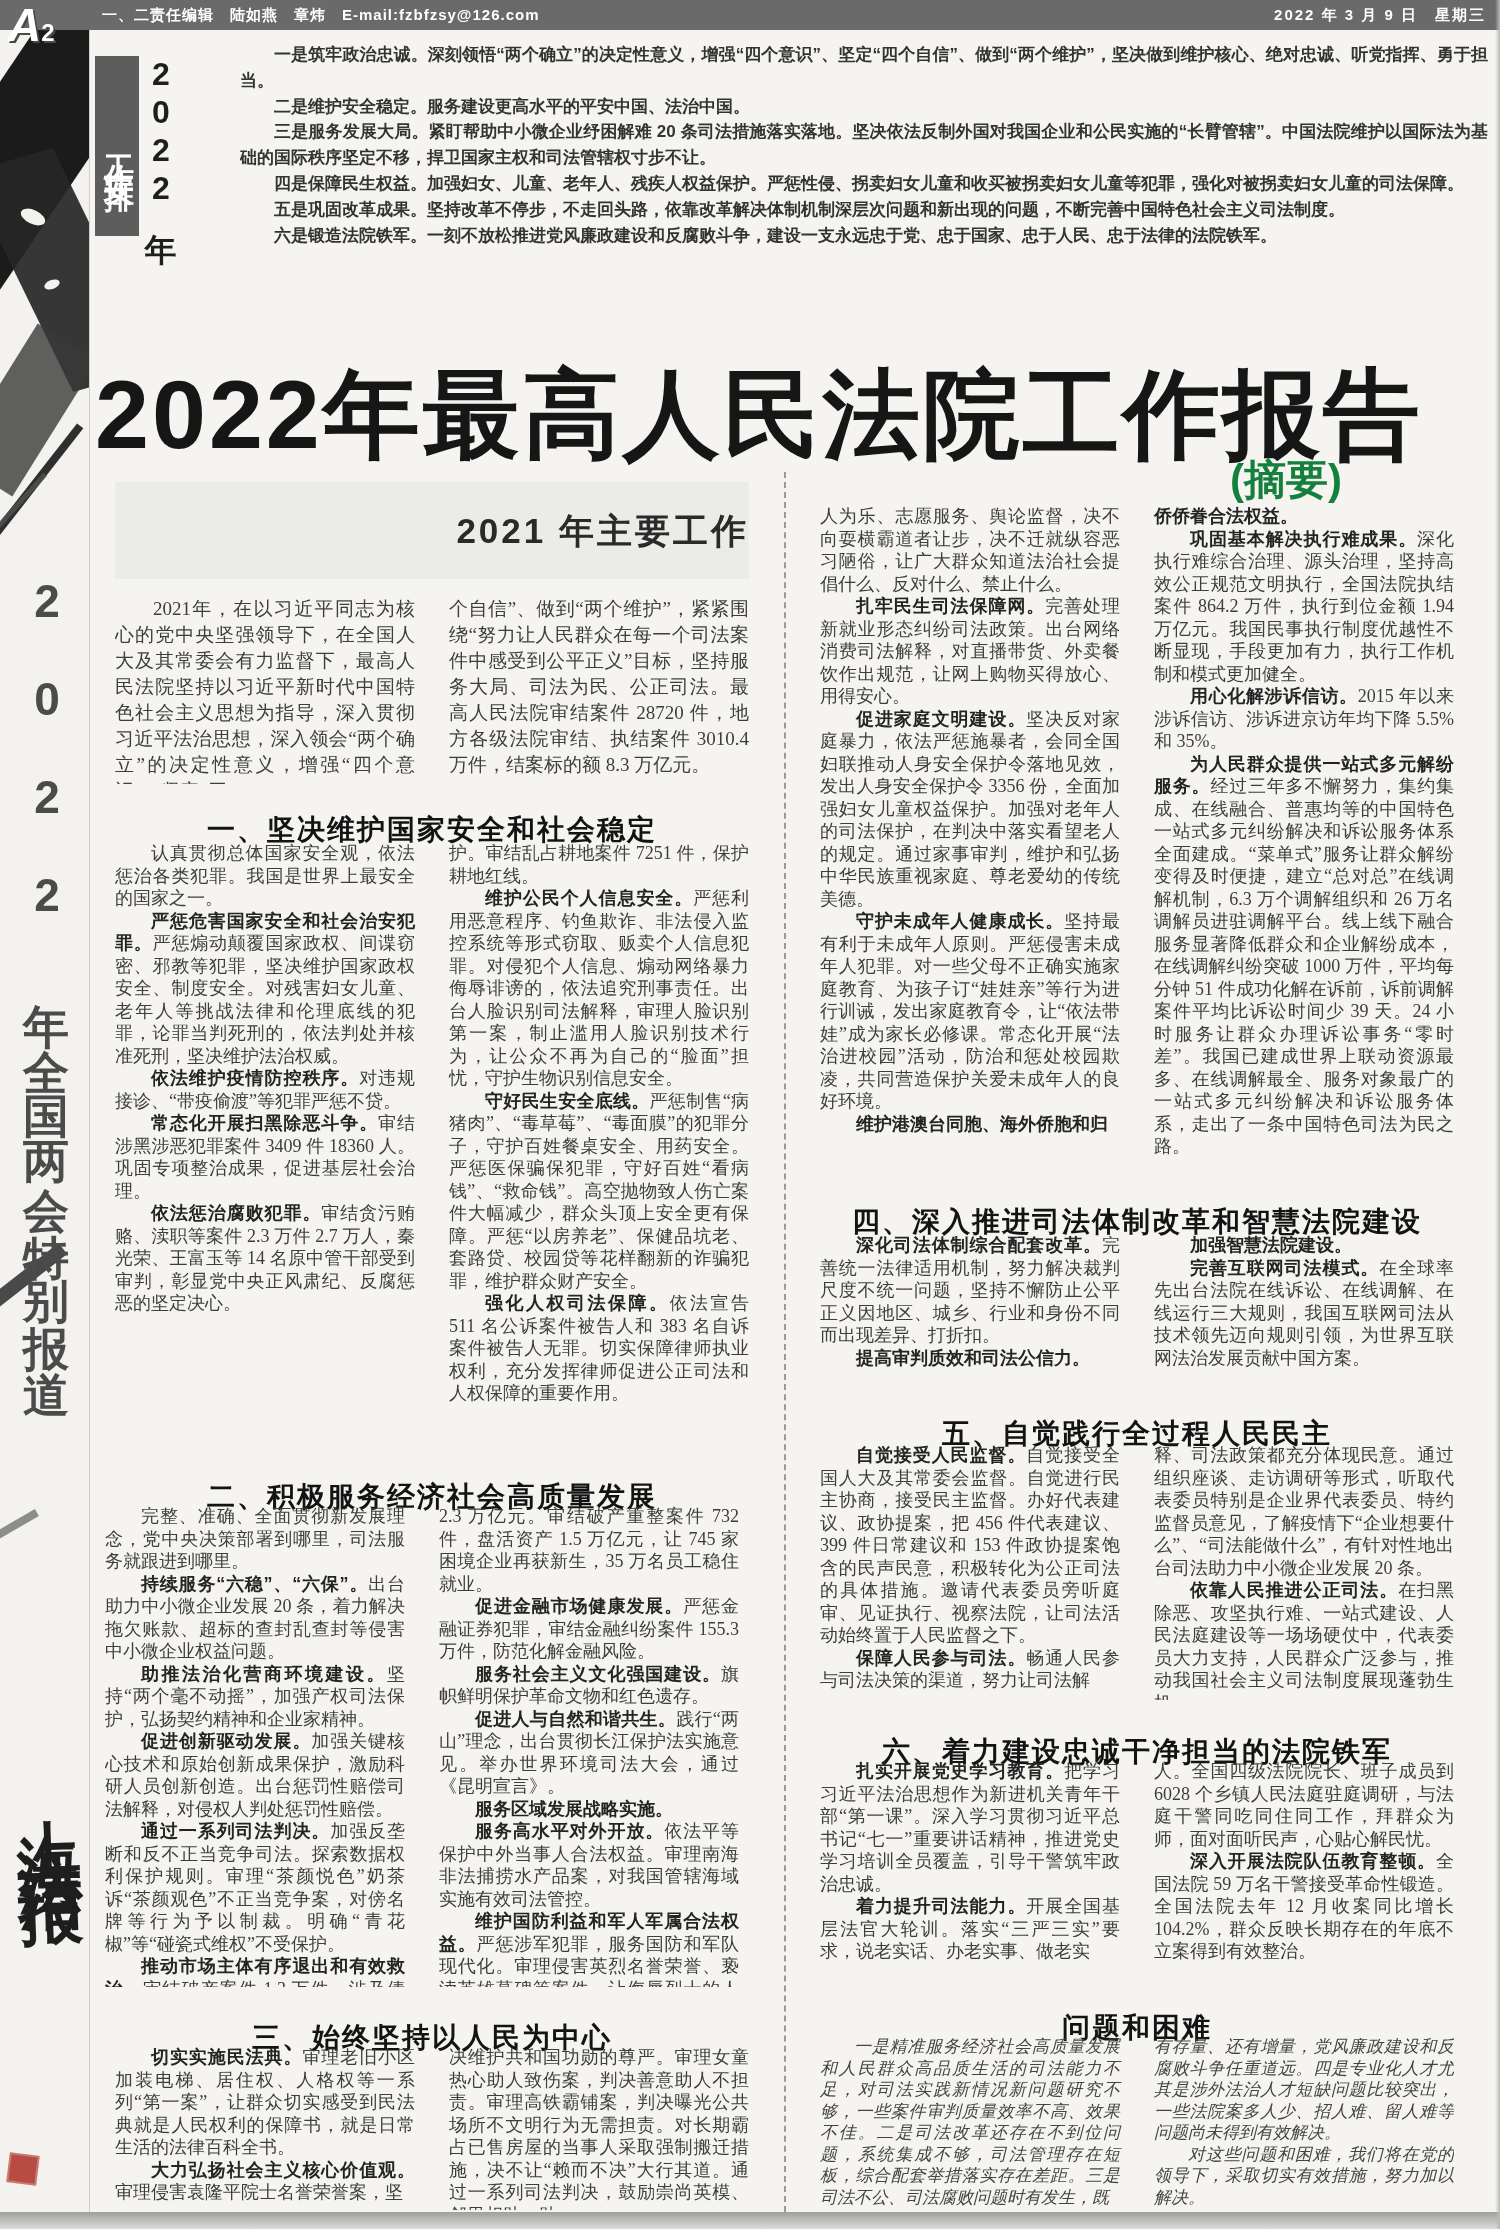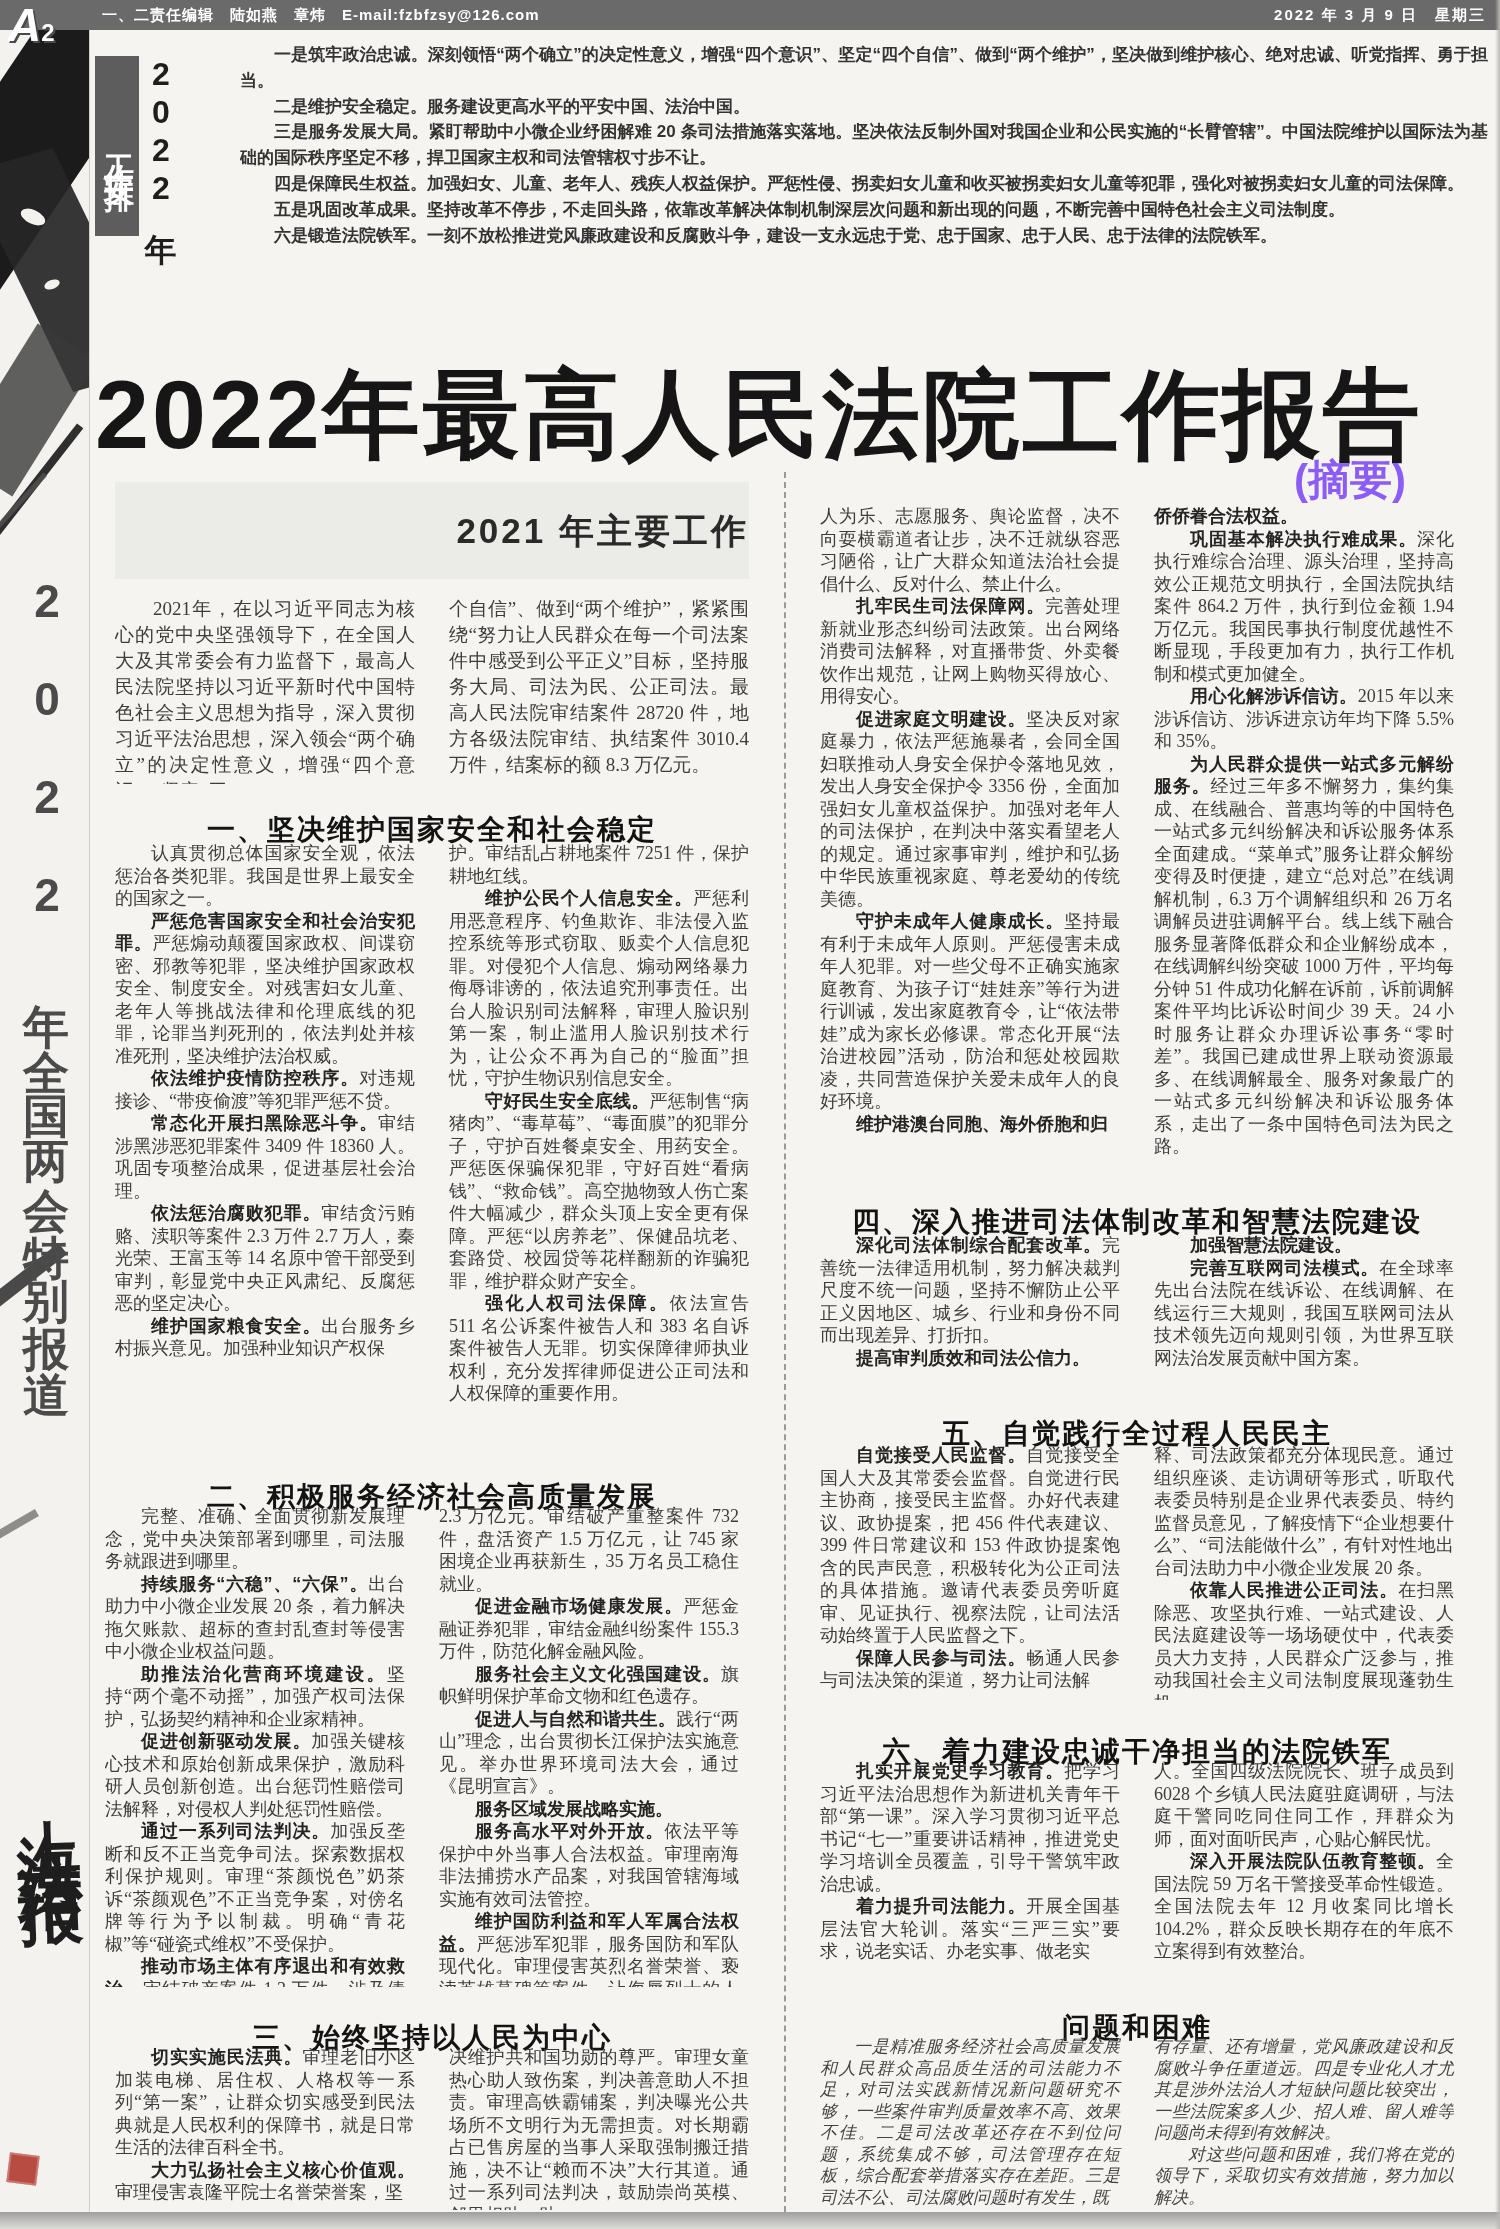--- a/index.html
+++ b/index.html
@@ -56,8 +56,8 @@
   .main-title{position:absolute;left:95px;top:298px;width:1360px;
     font-family:"Liberation Sans",sans-serif;font-weight:900;font-size:97px;line-height:104px;
     letter-spacing:3px;color:#161616;white-space:nowrap;}
-  .summary{position:absolute;left:1230px;top:452px;width:240px;text-align:center;
-    font-family:"Liberation Sans",sans-serif;font-weight:600;font-size:42px;color:#8b5cf6;}
+  .summary{position:absolute;left:1230px;top:452px;width:240px;text-align:left;
+    font-family:"Liberation Sans",sans-serif;font-weight:600;font-size:42px;color:#15803d;}
   
   .grayband{position:absolute;left:115px;top:482px;width:634px;height:97px;background:#ebebe8;
     text-align:right;line-height:97px;font-family:"Liberation Sans",sans-serif;

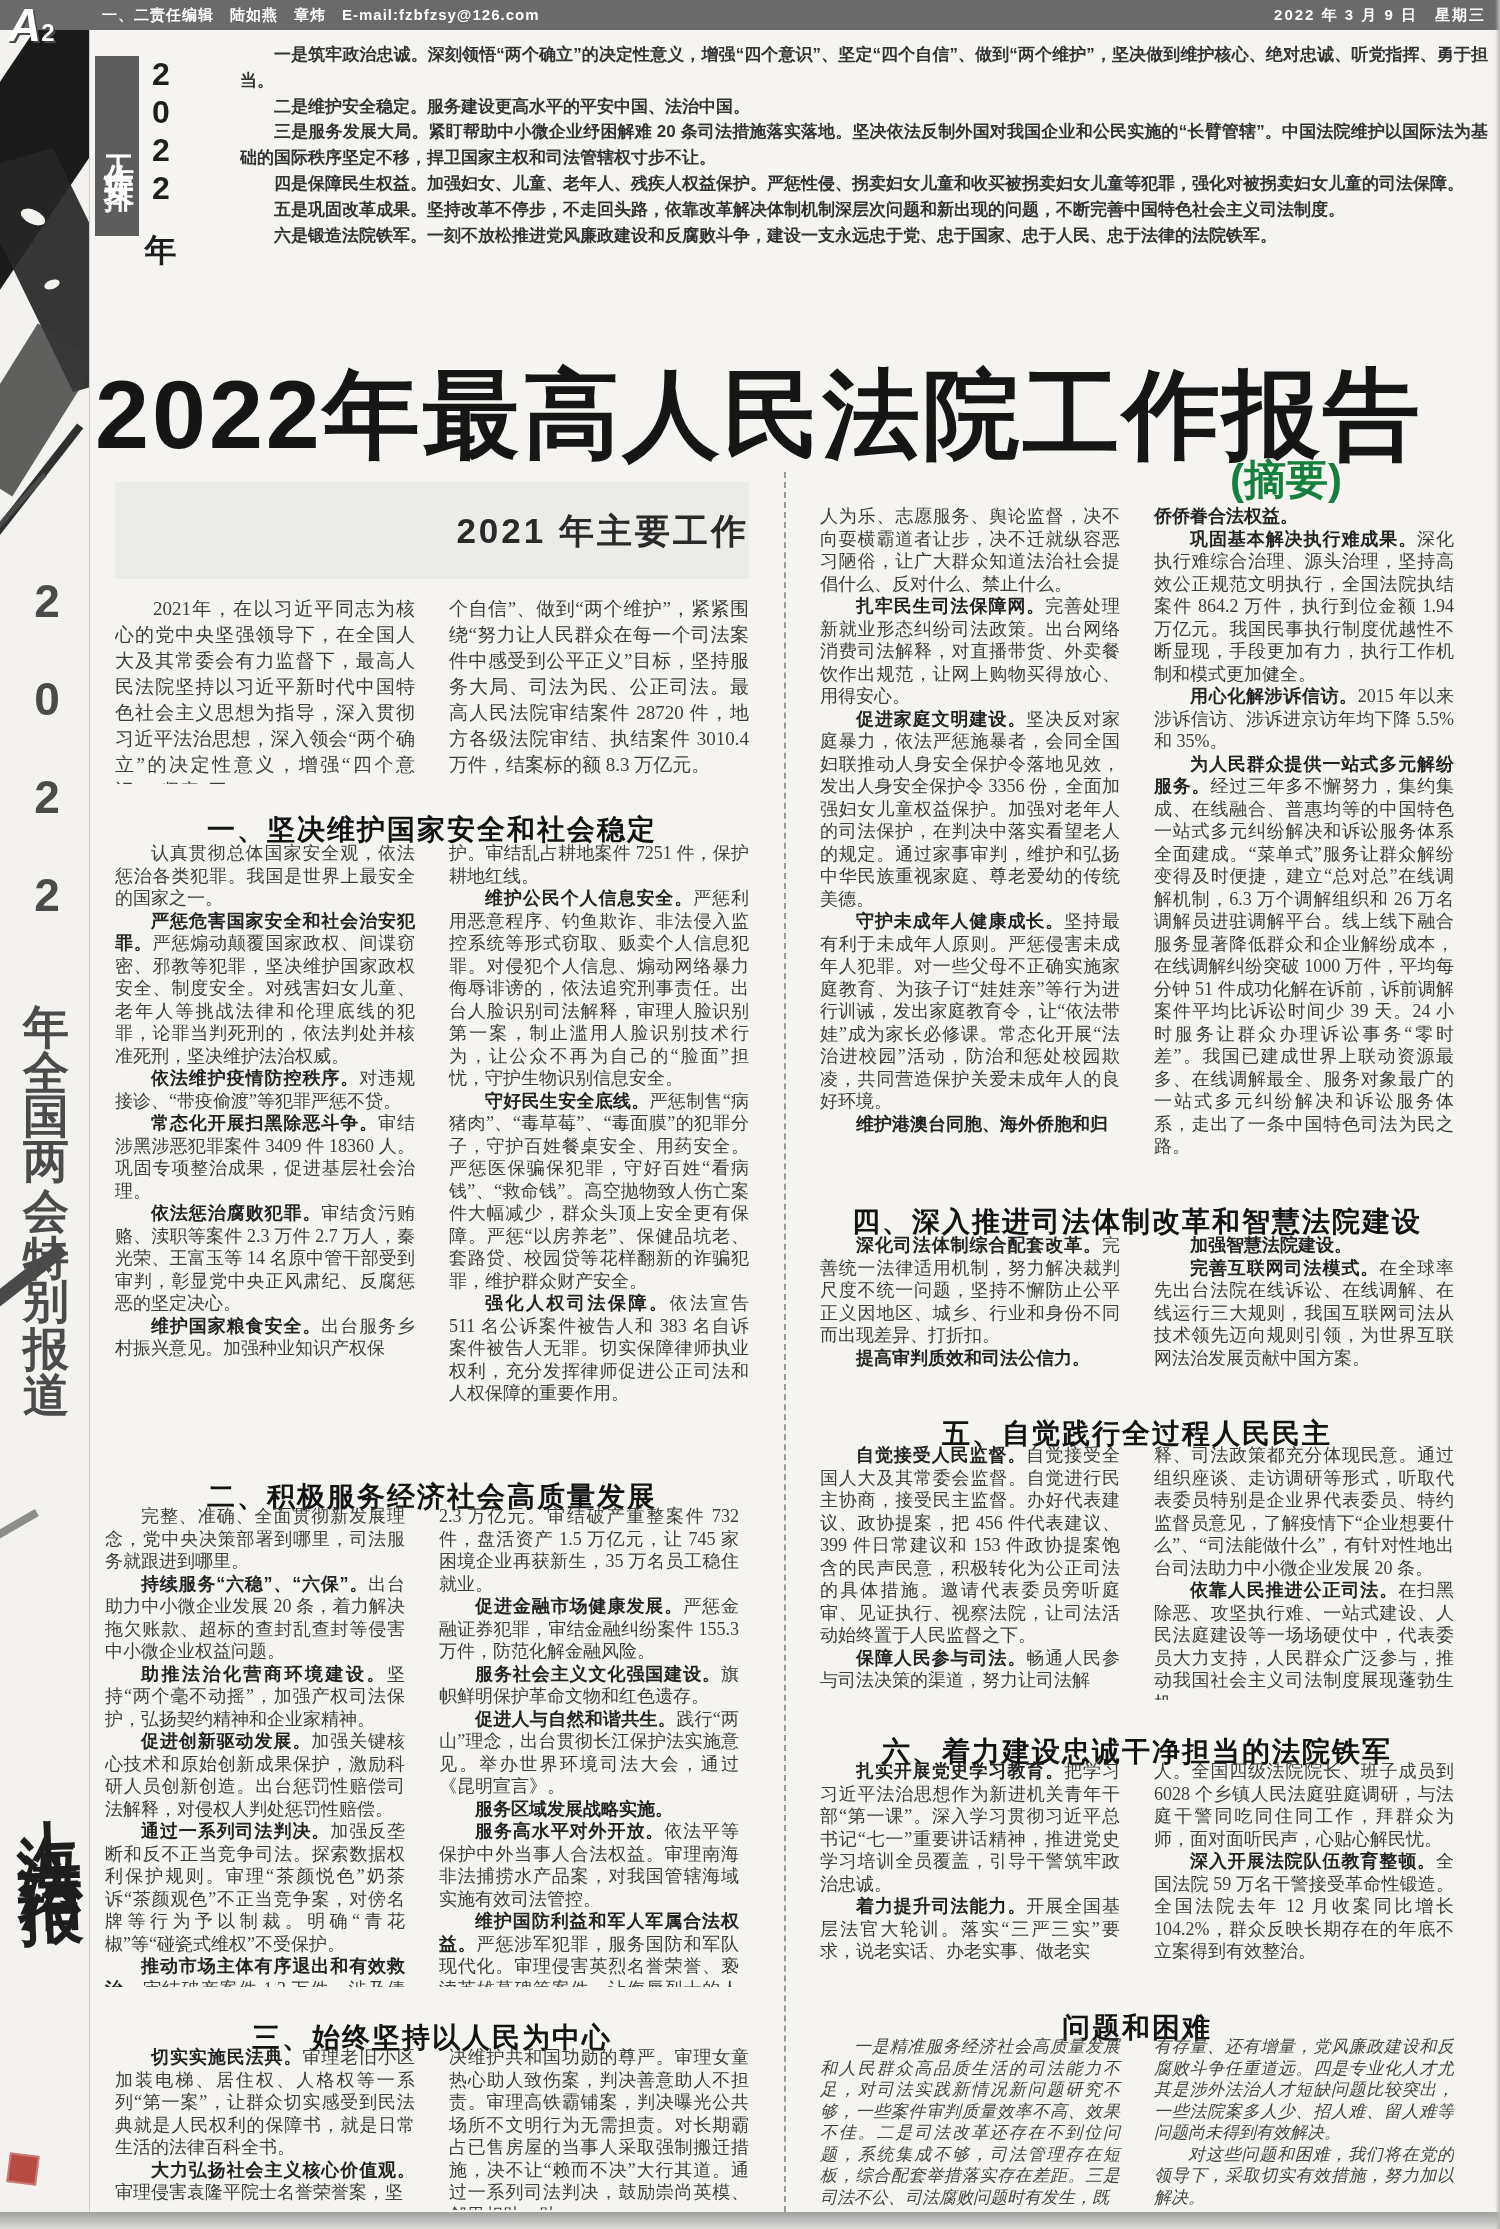--- a/index.html
+++ b/index.html
@@ -142,7 +142,6 @@
       <p><b class="lead">依法维护疫情防控秩序。</b>对违规接诊、“带疫偷渡”等犯罪严惩不贷。</p>
       <p><b class="lead">常态化开展扫黑除恶斗争。</b>审结涉黑涉恶犯罪案件 3409 件 18360 人。巩固专项整治成果，促进基层社会治理。</p>
       <p><b class="lead">依法惩治腐败犯罪。</b>审结贪污贿赂、渎职等案件 2.3 万件 2.7 万人，秦光荣、王富玉等 14 名原中管干部受到审判，彰显党中央正风肃纪、反腐惩恶的坚定决心。</p>
-      <p><b class="lead">维护国家粮食安全。</b>出台服务乡村振兴意见。加强种业知识产权保</p>
     </div>
   <div class="col">
       <p class="cont">护。审结乱占耕地案件 7251 件，保护耕地红线。</p>

